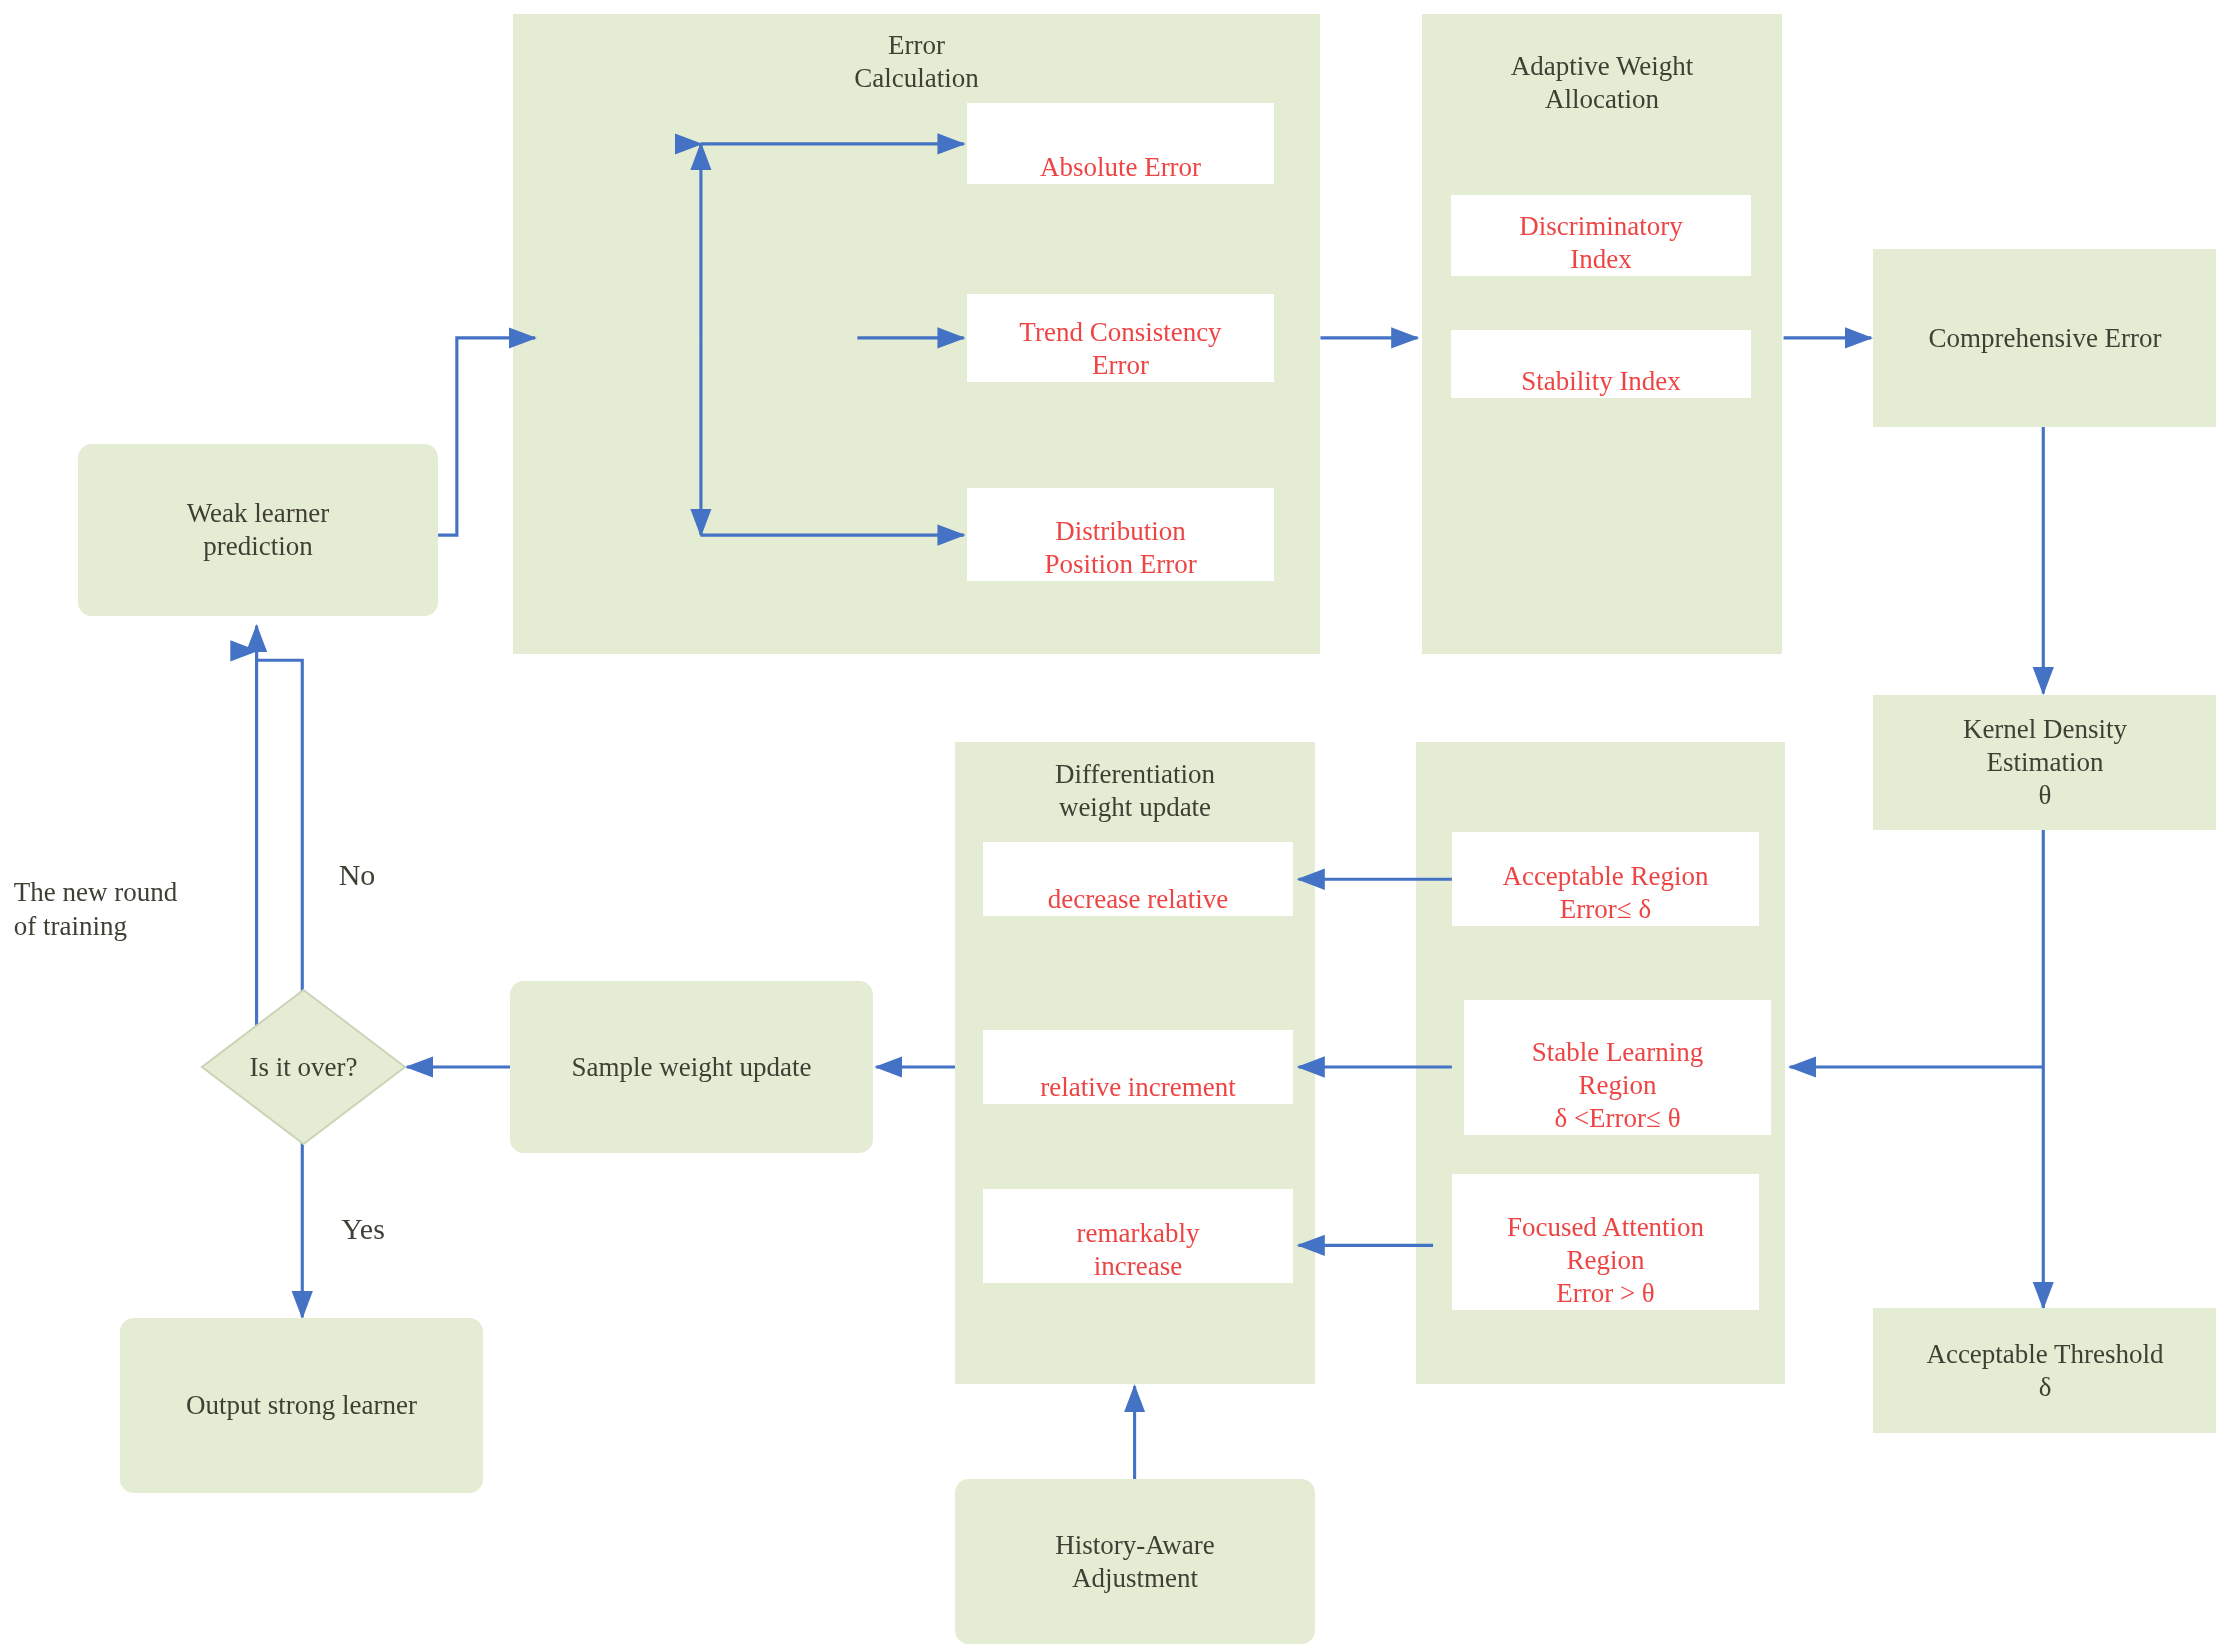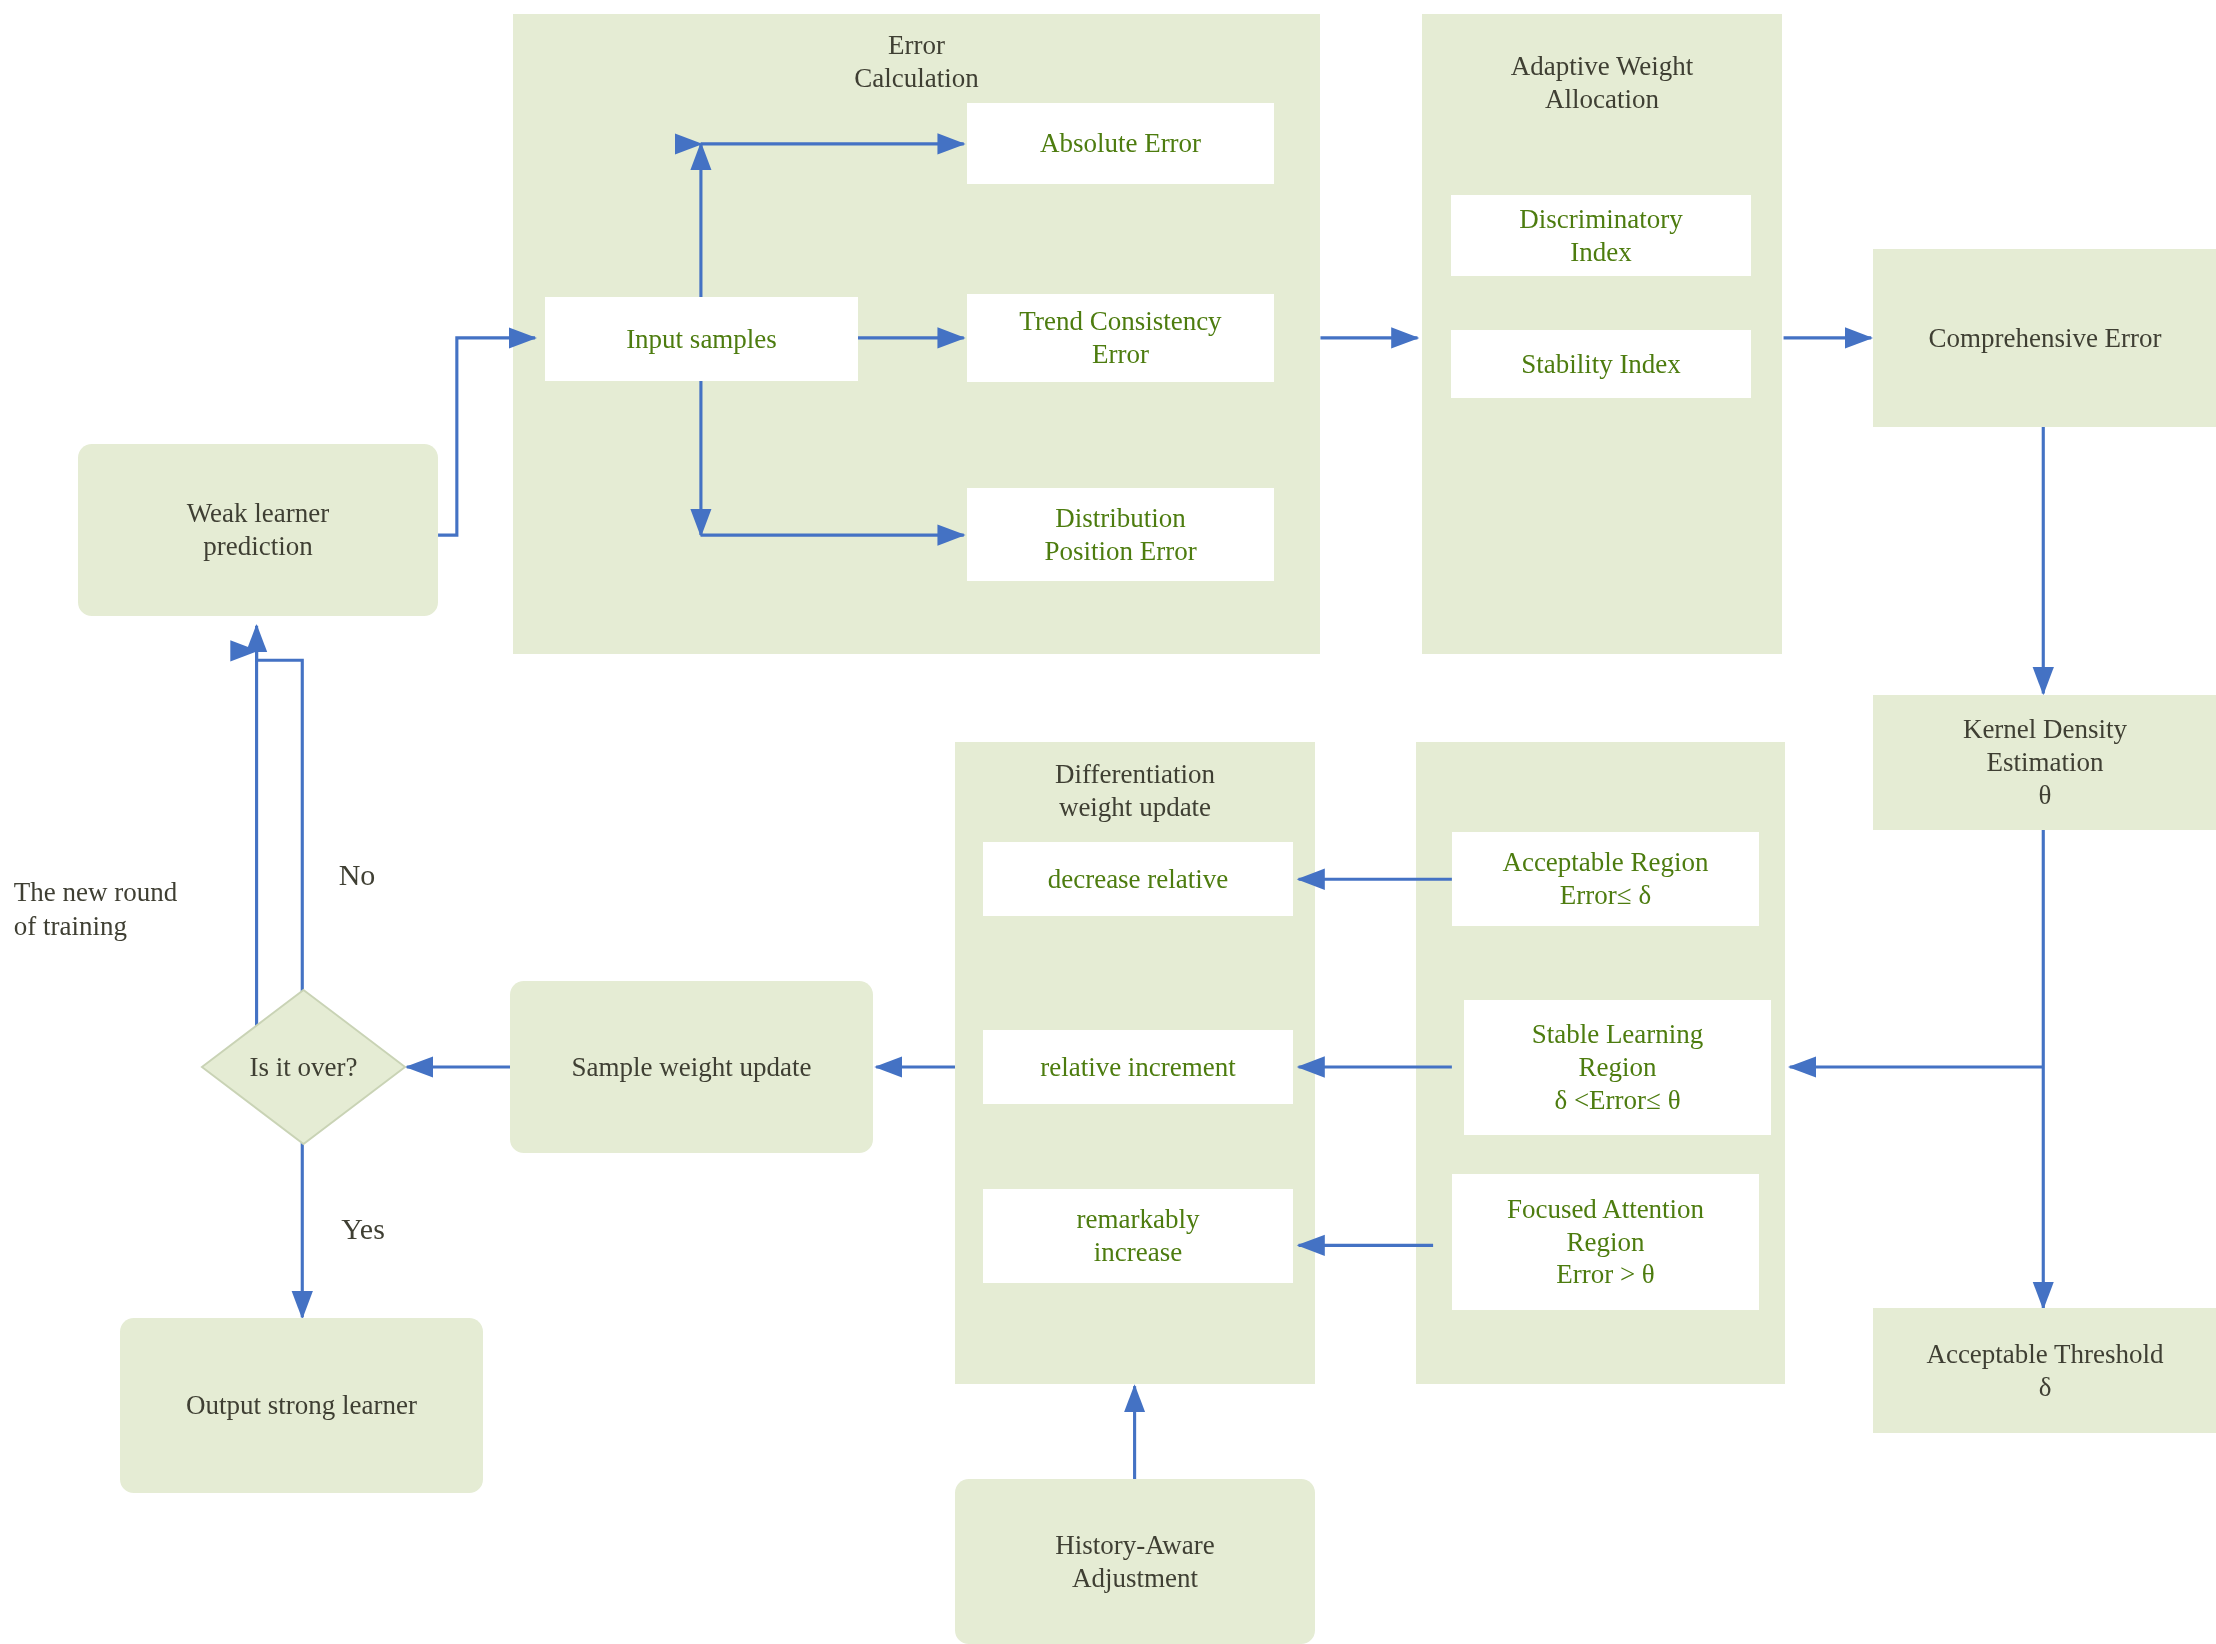--- a/index.html
+++ b/index.html
@@ -37,12 +37,12 @@
     position: absolute;
     background: #ffffff;
     display: flex;
-    align-items: center;
+    align-items: flex-end;
     justify-content: center;
     text-align: center;
     font-size: 27px;
     line-height: 1.22;
-    color: #4d7c0f;
+    color: #ef4444;
     white-space: pre-line;
     box-sizing: border-box;
   }

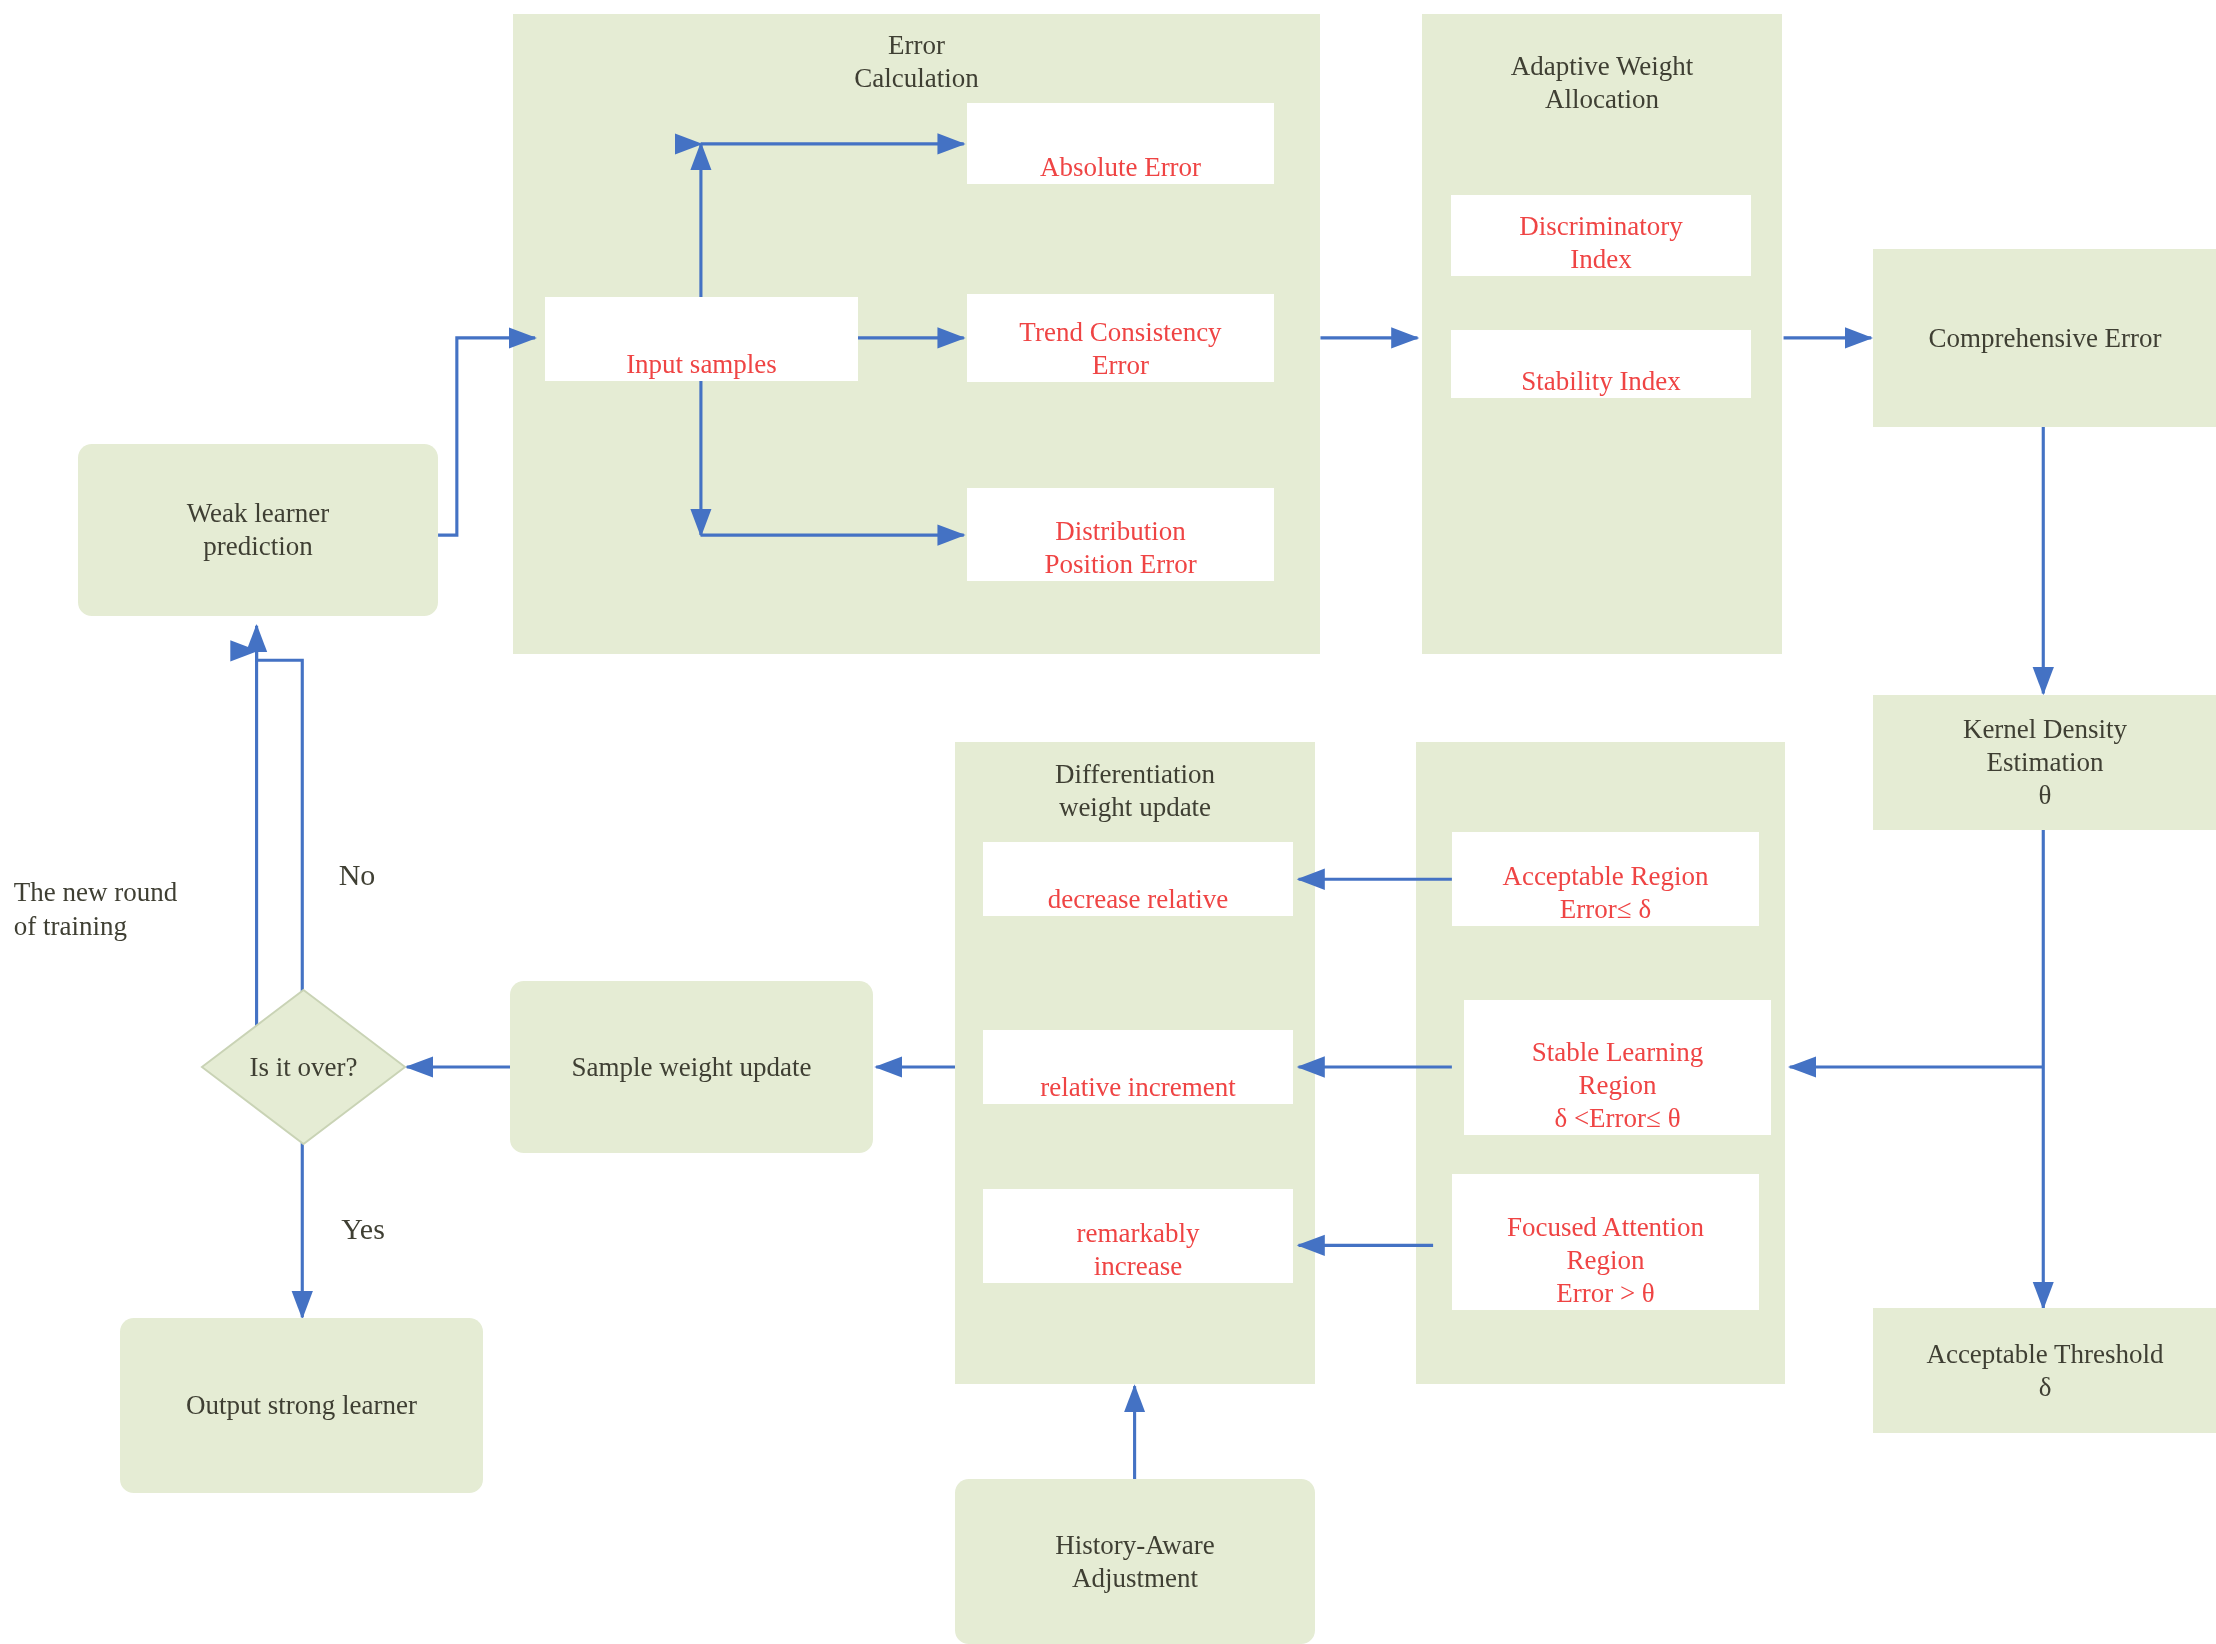--- a/index.html
+++ b/index.html
@@ -182,9 +182,6 @@
     </g>
   </svg>
 
-  <div class="wbox" style="left:545px; top:297px; width:313px; height:84px;">
-    <span>Input samples</span>
-  </div>
 
   <div class="wbox" style="left:967px; top:103px; width:307px; height:81px;">
     <span>Absolute Error</span>

